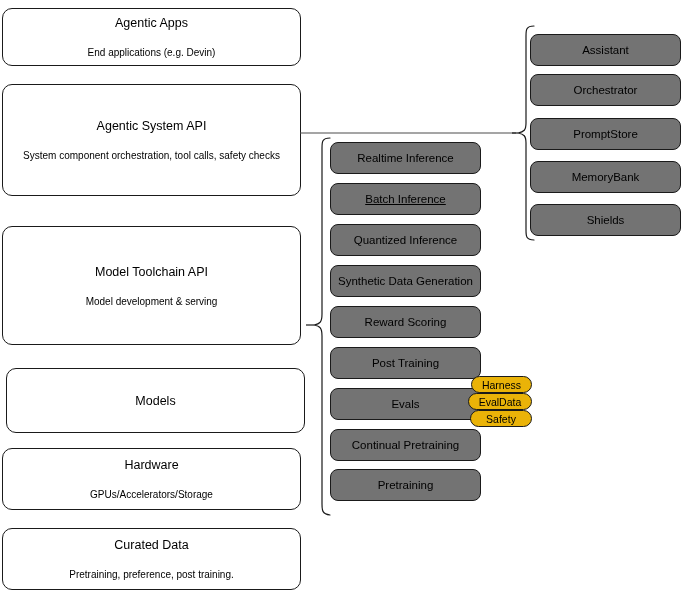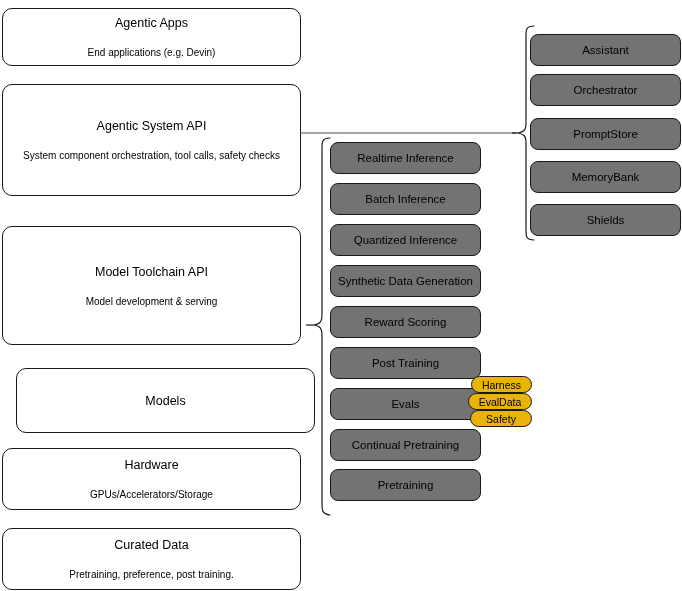--- a/index.html
+++ b/index.html
@@ -157,7 +157,7 @@
   <div class="cap-box" style="left:330px; top:142px; width:151px; height:32px;">
     <span>Realtime Inference</span>
   </div>
-  <div class="cap-box" style="left:330px; top:183px; width:151px; height:32px;">
+  <div class="cap-box" style="left:330px; top:183px; width:151px; height:32px;text-decoration:underline;">
     <span>Batch Inference</span>
   </div>
   <div class="cap-box" style="left:330px; top:224px; width:151px; height:32px;">

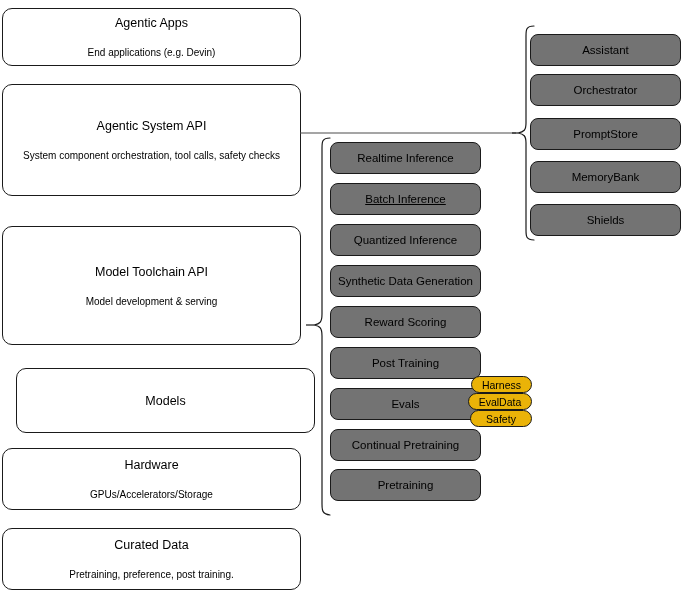--- a/index.html
+++ b/index.html
@@ -108,7 +108,7 @@
     <div class="layer-sub">Model development &amp; serving</div>
   </div>
 
-  <div class="box" style="left:16px; top:368px; width:299px; height:65px;">
+  <div class="box" style="left:6px; top:368px; width:299px; height:65px;">
     <div class="layer-title">Models</div>
   </div>
 

